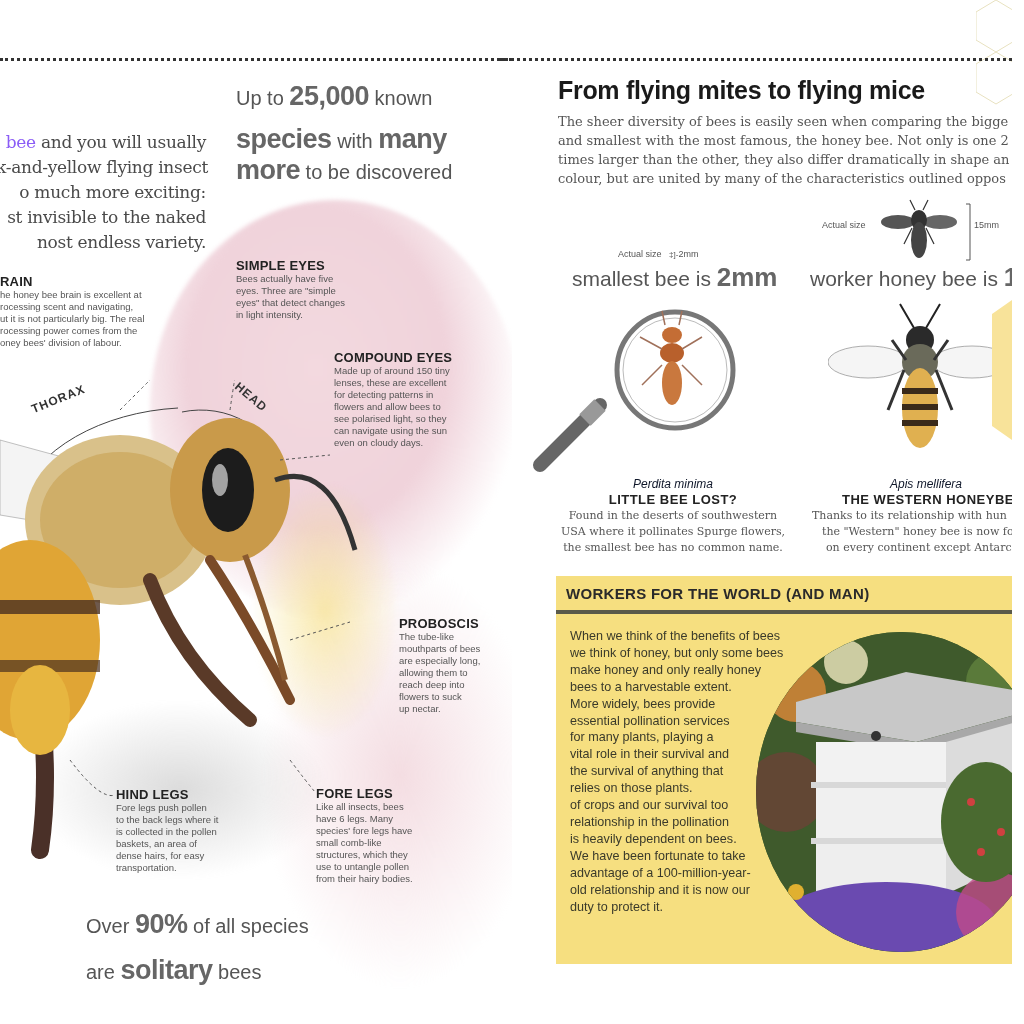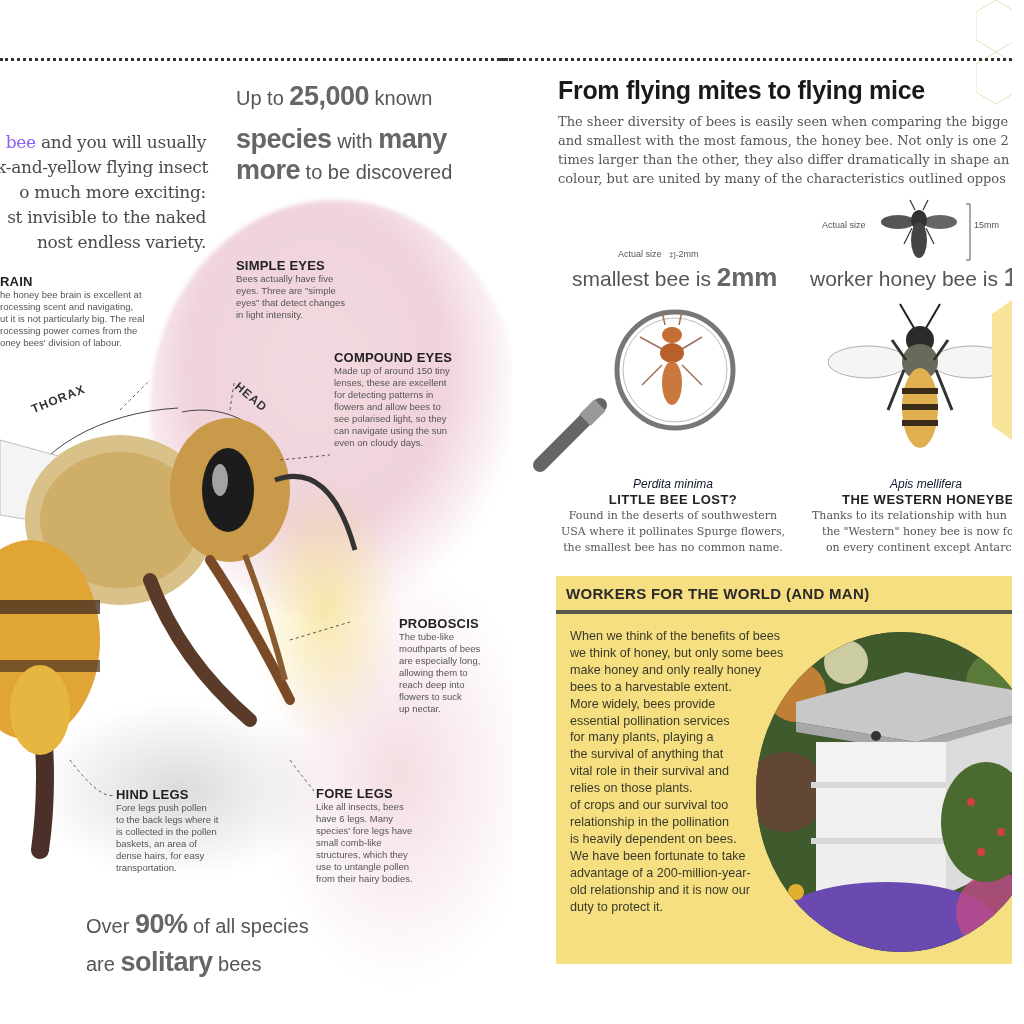--- a/index.html
+++ b/index.html
@@ -291,8 +291,8 @@
       <div>More widely, bees provide</div>
       <div>essential pollination services</div>
       <div>for many plants, playing a</div>
+      <div>vital role in their survival and</div>
       <div>the survival of anything that</div>
-      <div>vital role in their survival and</div>
       <div>relies on those plants.</div>
       <div>of crops and our survival too</div>
       <div>relationship in the pollination</div>

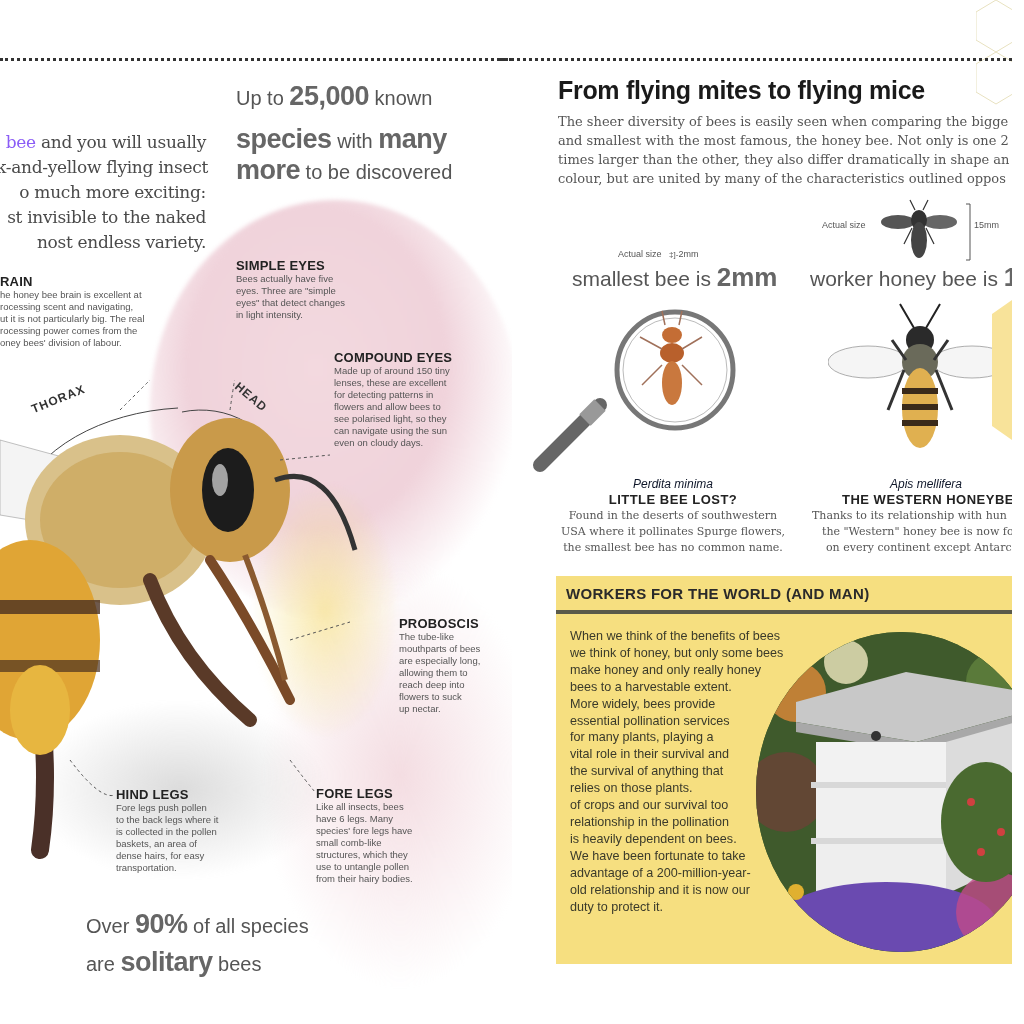--- a/index.html
+++ b/index.html
@@ -298,7 +298,7 @@
       <div>relationship in the pollination</div>
       <div>is heavily dependent on bees.</div>
       <div>We have been fortunate to take</div>
-      <div>advantage of a 200-million-year-</div>
+      <div>advantage of a 100-million-year-</div>
       <div>old relationship and it is now our</div>
       <div>duty to protect it.</div>
     </div>

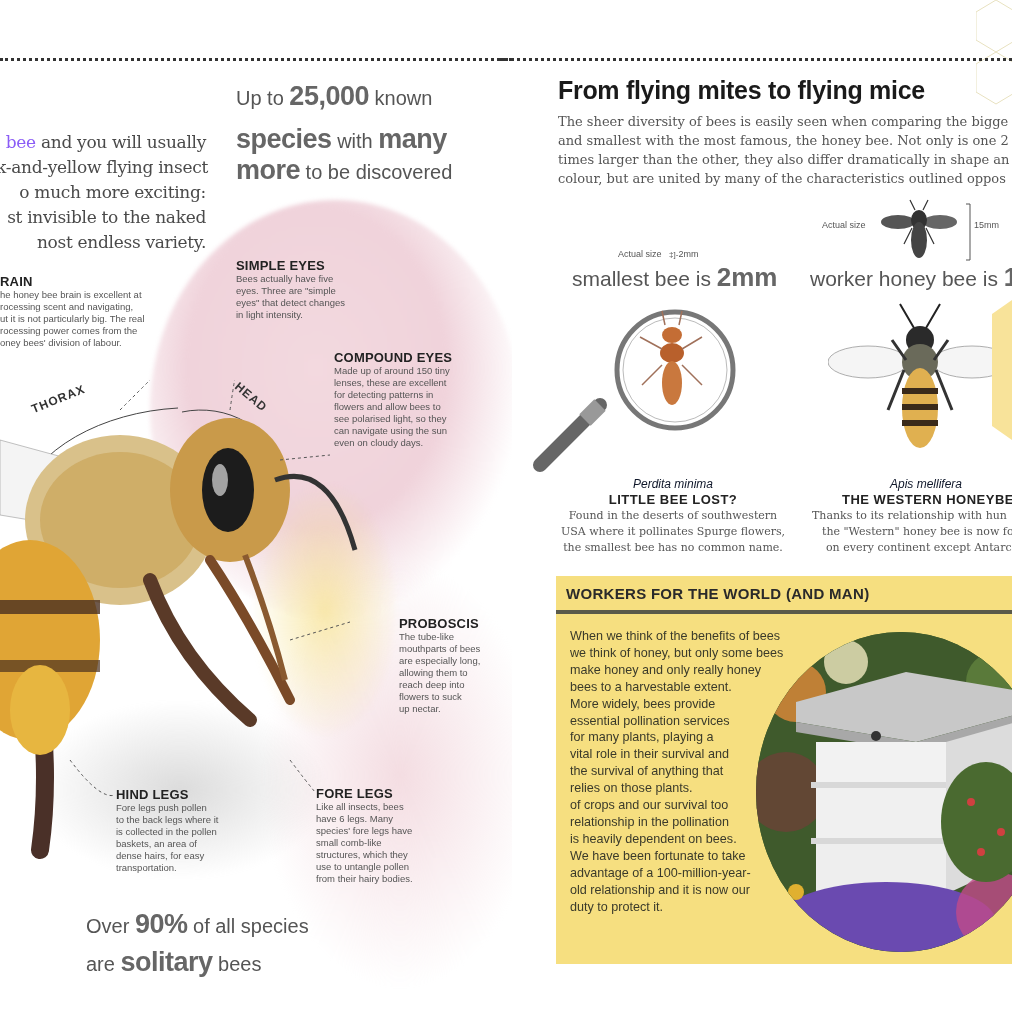--- a/index.html
+++ b/index.html
@@ -190,7 +190,7 @@
 
   <div class="stat" style="left:86px;top:910px;">
     <div style="white-space:nowrap;"><span class="sm">Over </span><span class="big">90%</span><span class="sm"> of all species</span></div>
-    <div style="white-space:nowrap;margin-top:8px;"><span class="sm">are </span><span class="big">solitary</span><span class="sm"> bees</span></div>
+    <div style="white-space:nowrap;margin-top:16px;"><span class="sm">are </span><span class="big">solitary</span><span class="sm"> bees</span></div>
   </div>
 </div>
 

